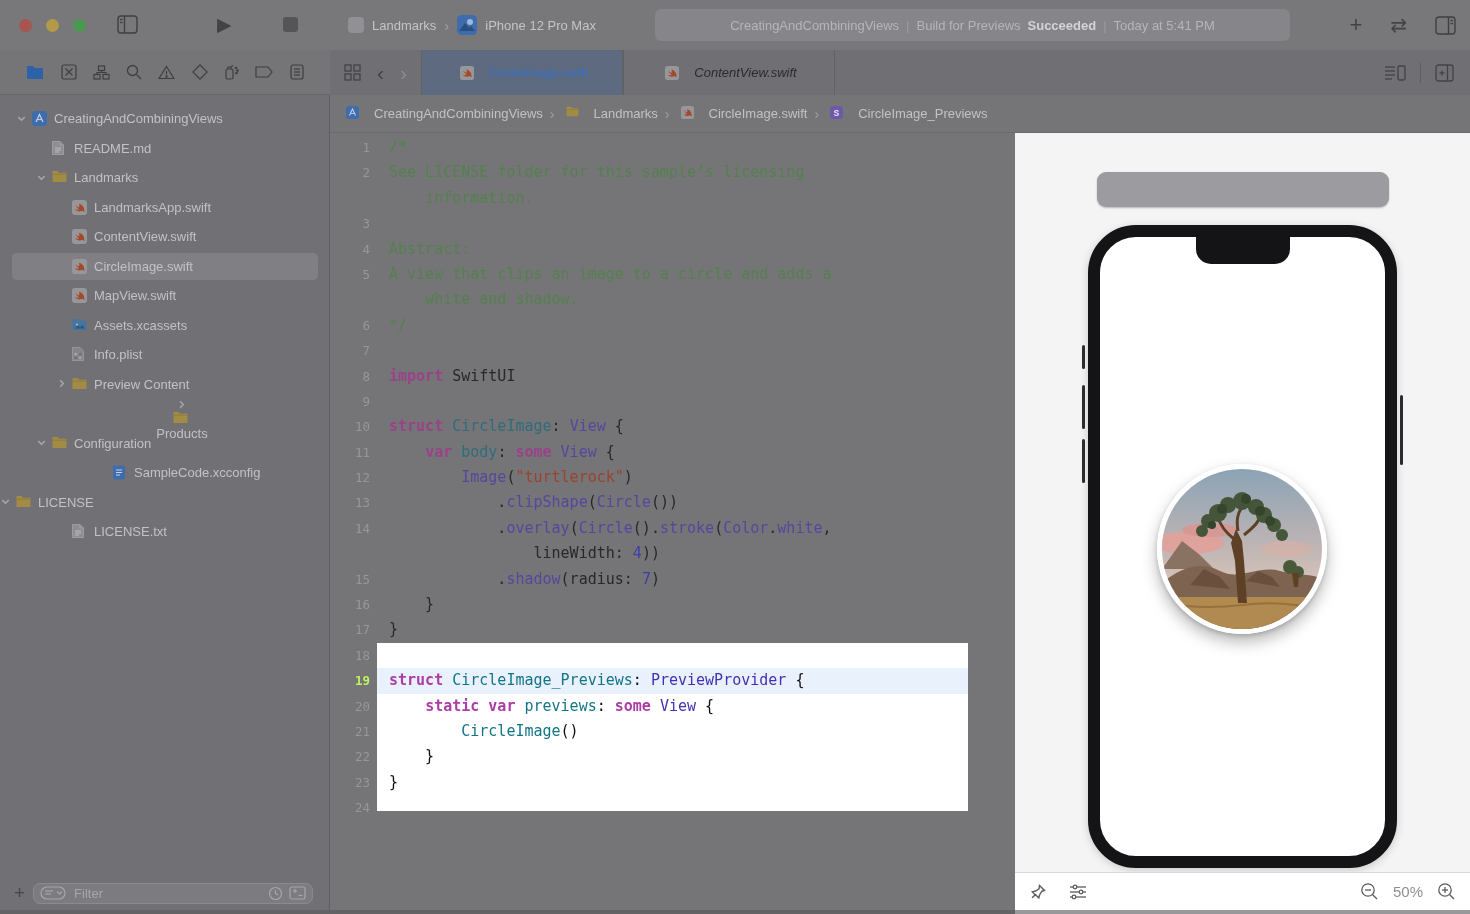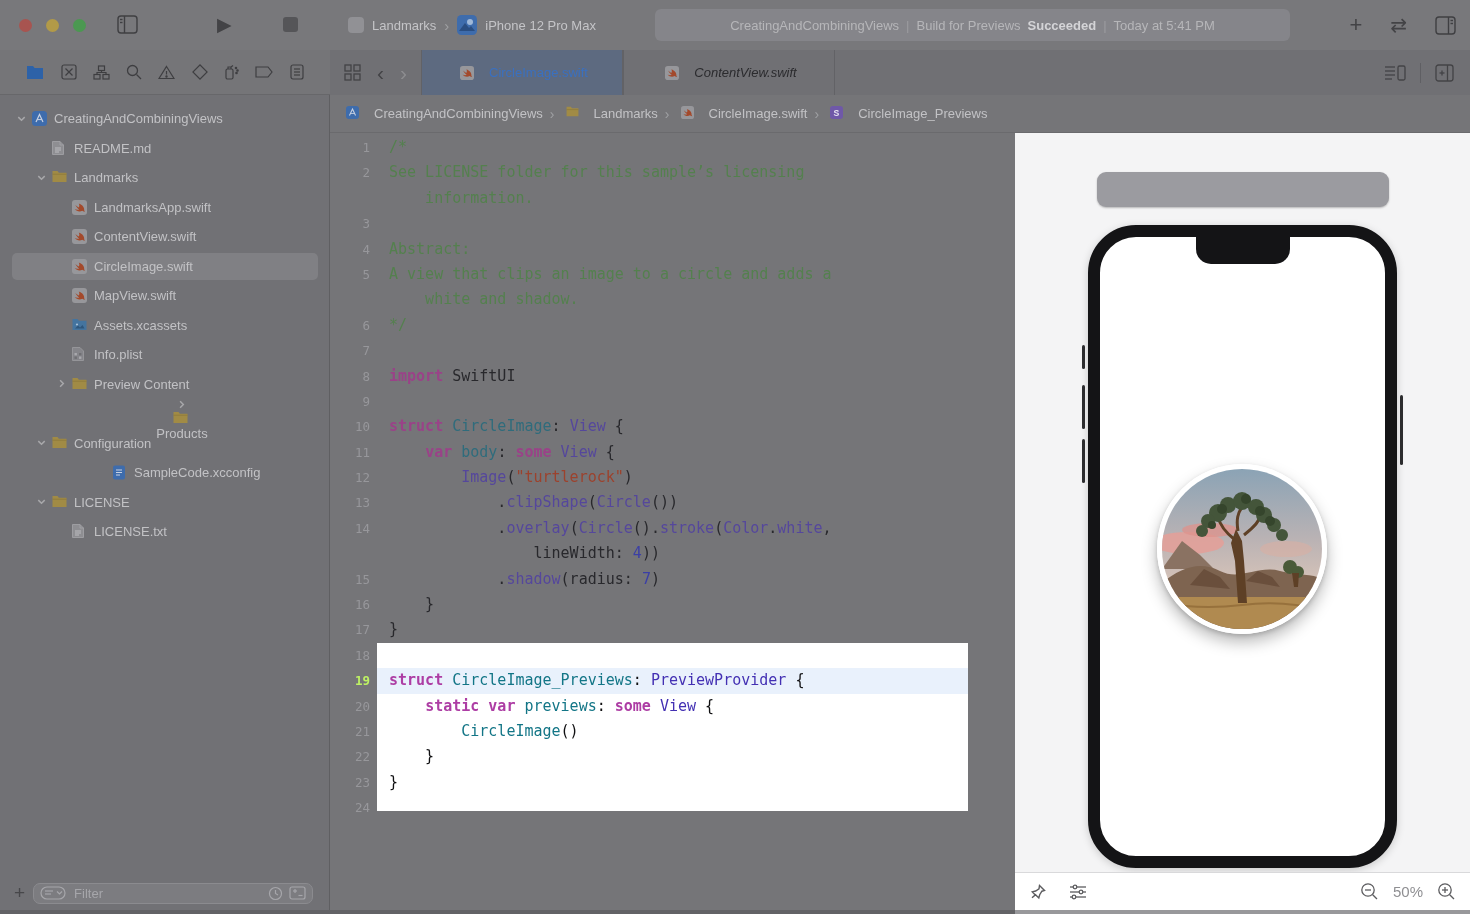--- a/index.html
+++ b/index.html
@@ -450,7 +450,7 @@
         </span>
         <span>SampleCode.xcconfig</span>
       </div>
-      <div class="trow" style="padding-left: 36px;">
+      <div class="trow" style="">
         <span class="disc">
           <svg viewBox="0 0 12 12" width="11" height="11" fill="none" stroke="currentColor" stroke-width="1.6">
             <path d="M2.5 4.5L6 8l3.5-3.5"></path>

